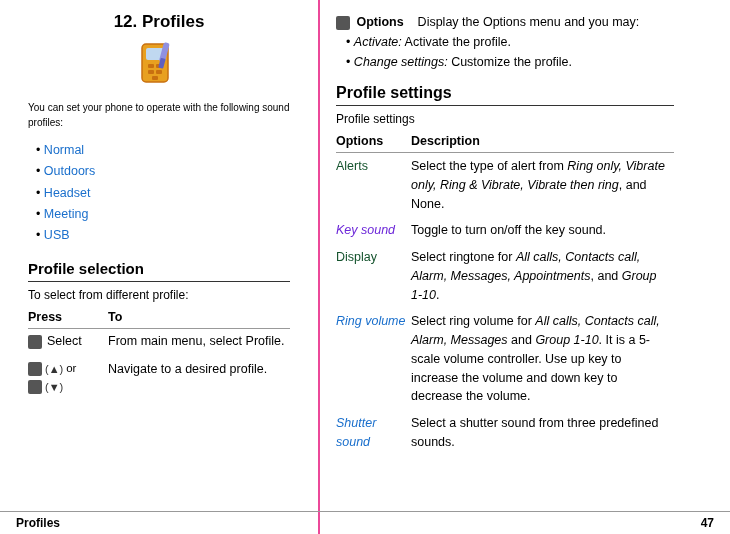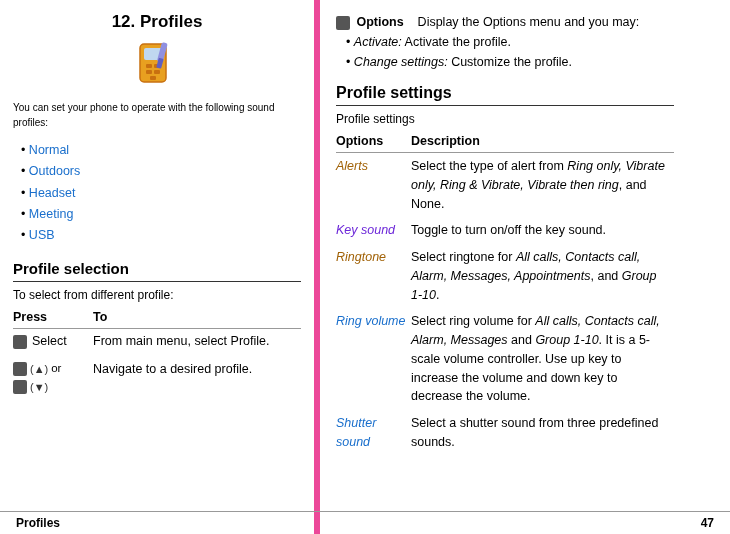--- a/index.html
+++ b/index.html
@@ -22,8 +22,8 @@
     
     .left-col {
       width: 320px;
-      padding: 12px 13px;
-      border-right: 6px solid #ec4899;
+      padding: 12px 28px;
+      border-right: 2px solid #ec4899;
     }
     
     .right-col {

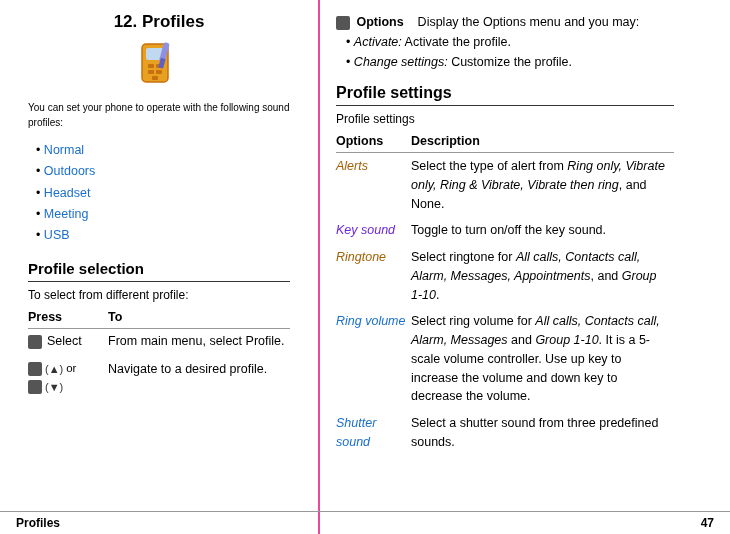--- a/index.html
+++ b/index.html
@@ -144,8 +144,7 @@
     }
     .settings-table td:first-child {
       width: 75px;
-      color: #a16207;
-      font-style: italic;
+      color: #14532d;
     }
     .settings-table tr {
       border-bottom: none;

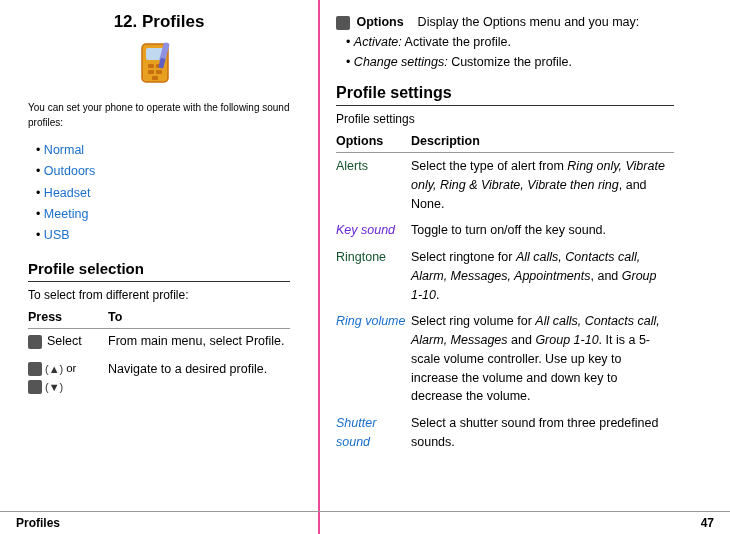--- a/index.html
+++ b/index.html
@@ -282,7 +282,7 @@
         </tr>
 
         <tr>
-          <td>Ringtone</td>
+          <td>Display</td>
           <td>
             <span>Select ringtone for </span><span class="blue-link" style="font-style:italic;">All calls, Contacts call, Alarm, Messages, Appointments</span><span>, and </span><span class="blue-link" style="font-style:italic;">Group 1-10</span><span>.</span>
           </td>

